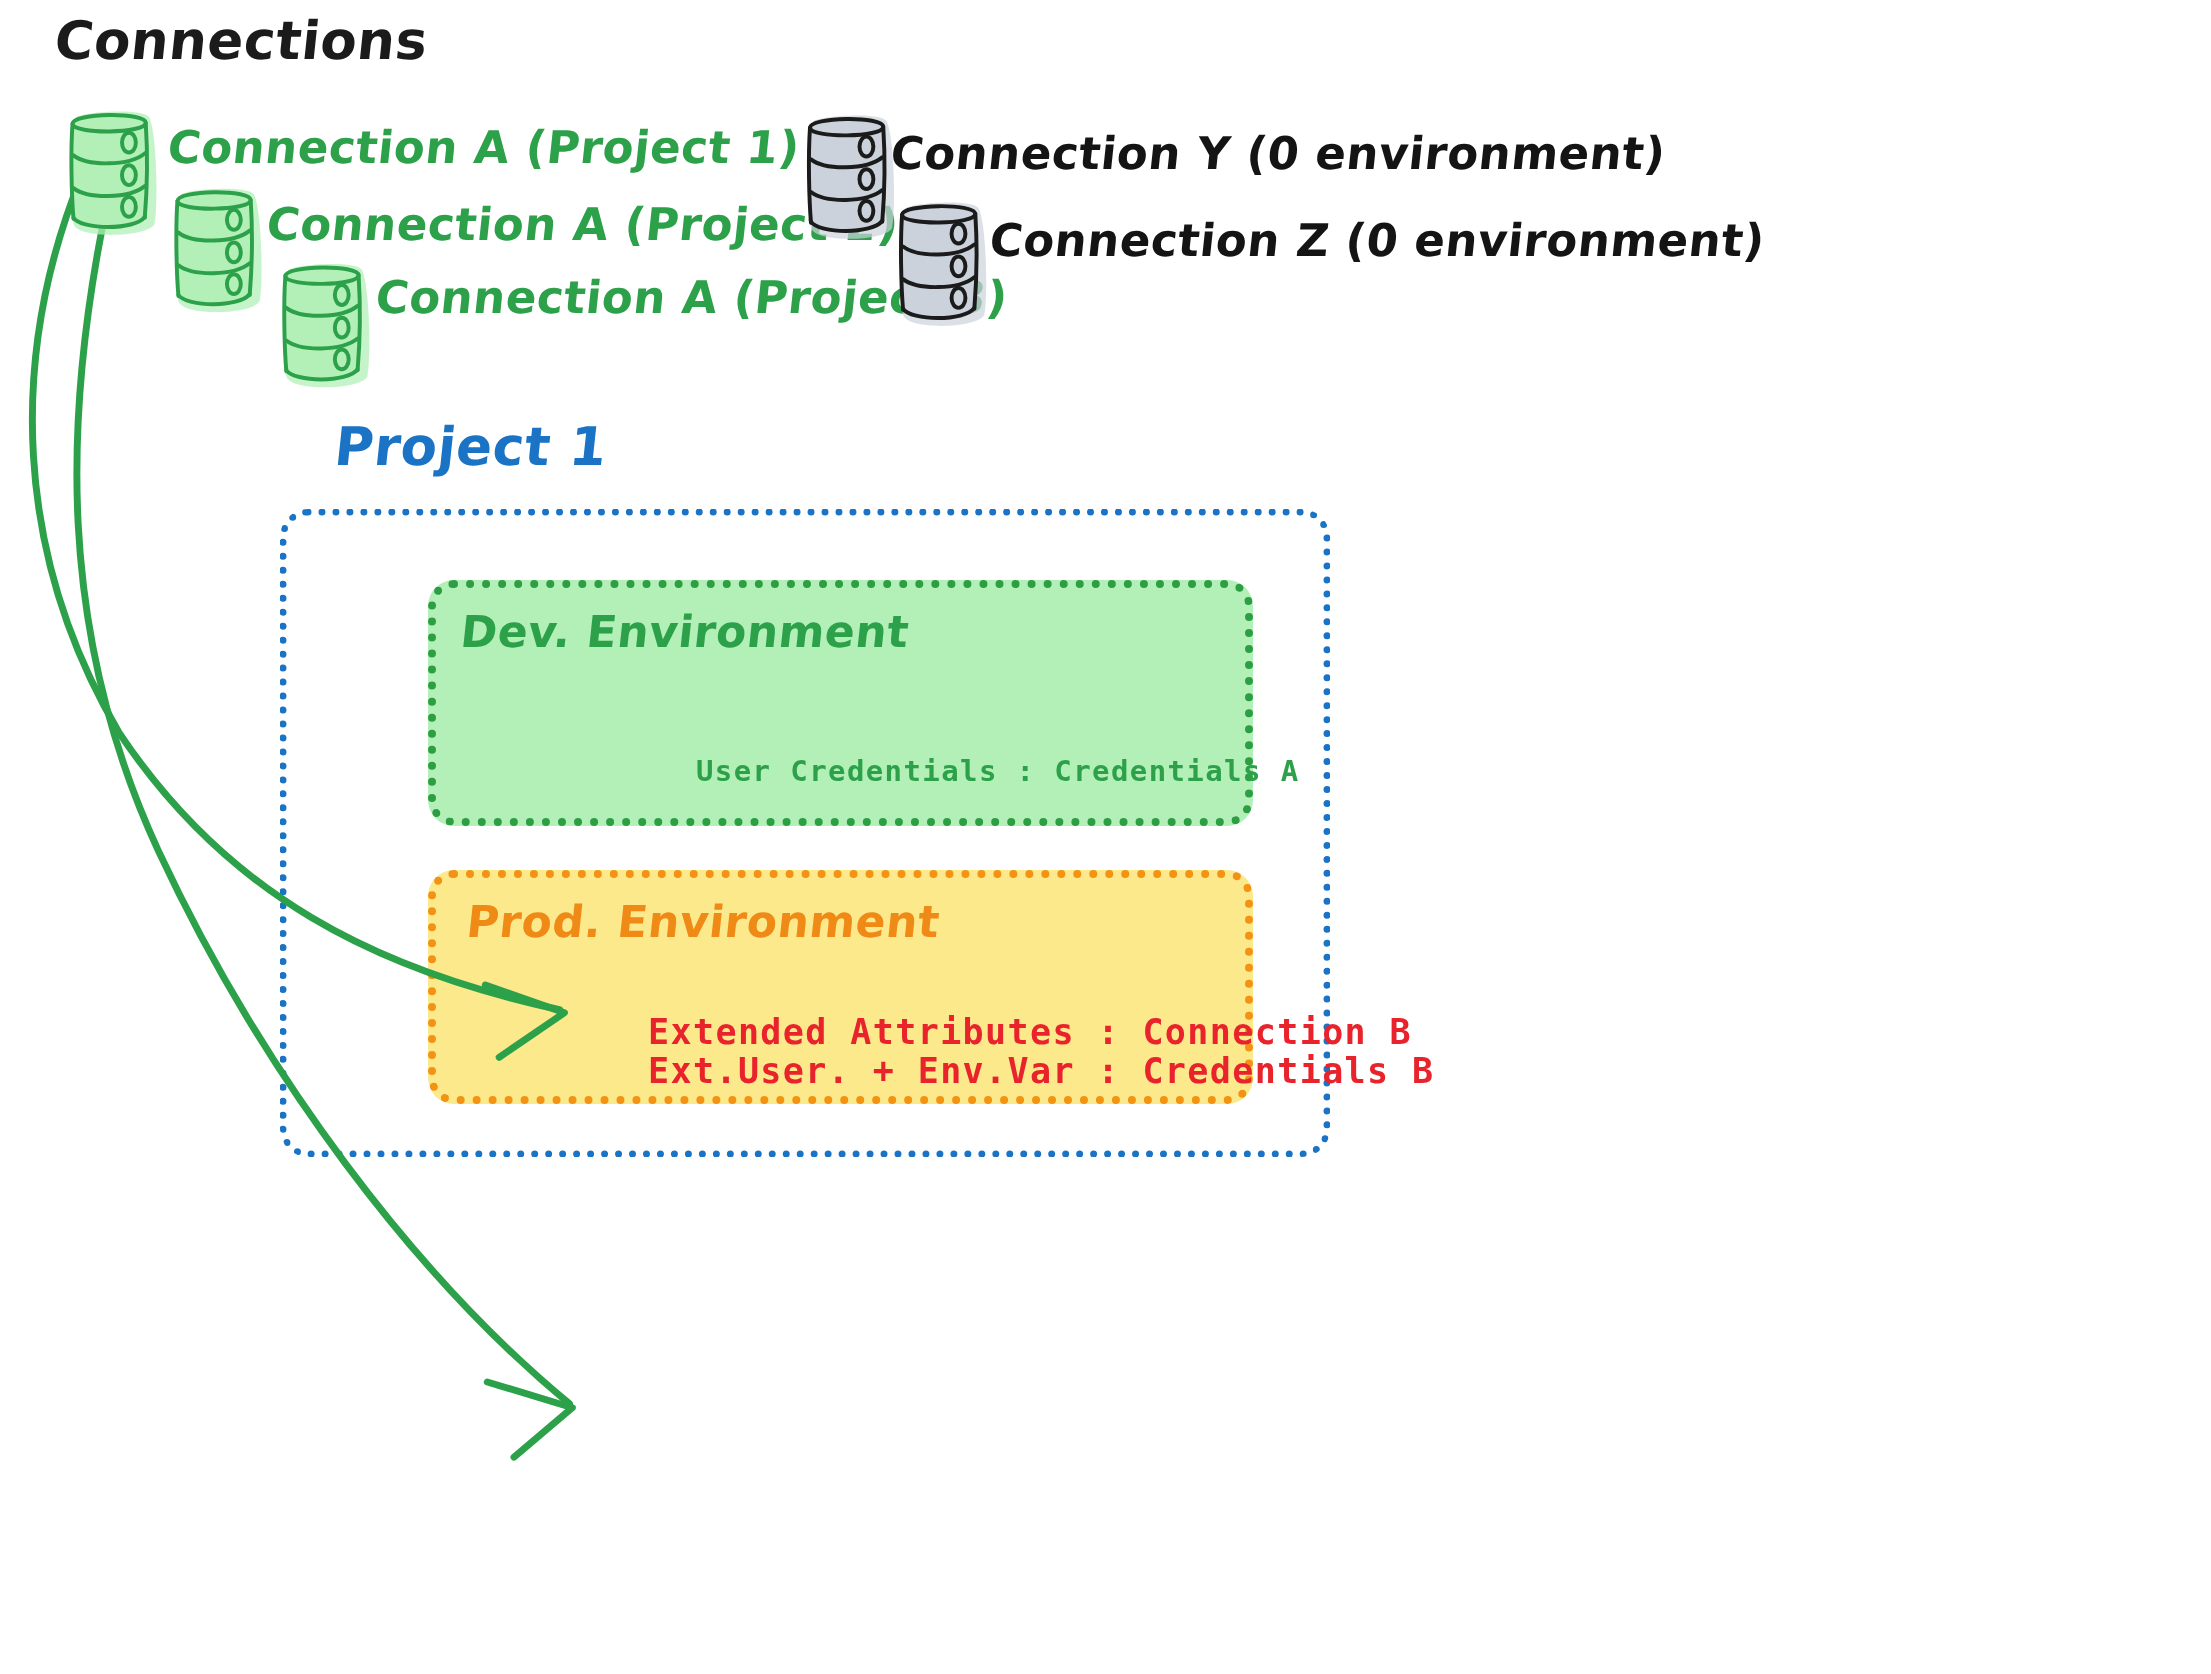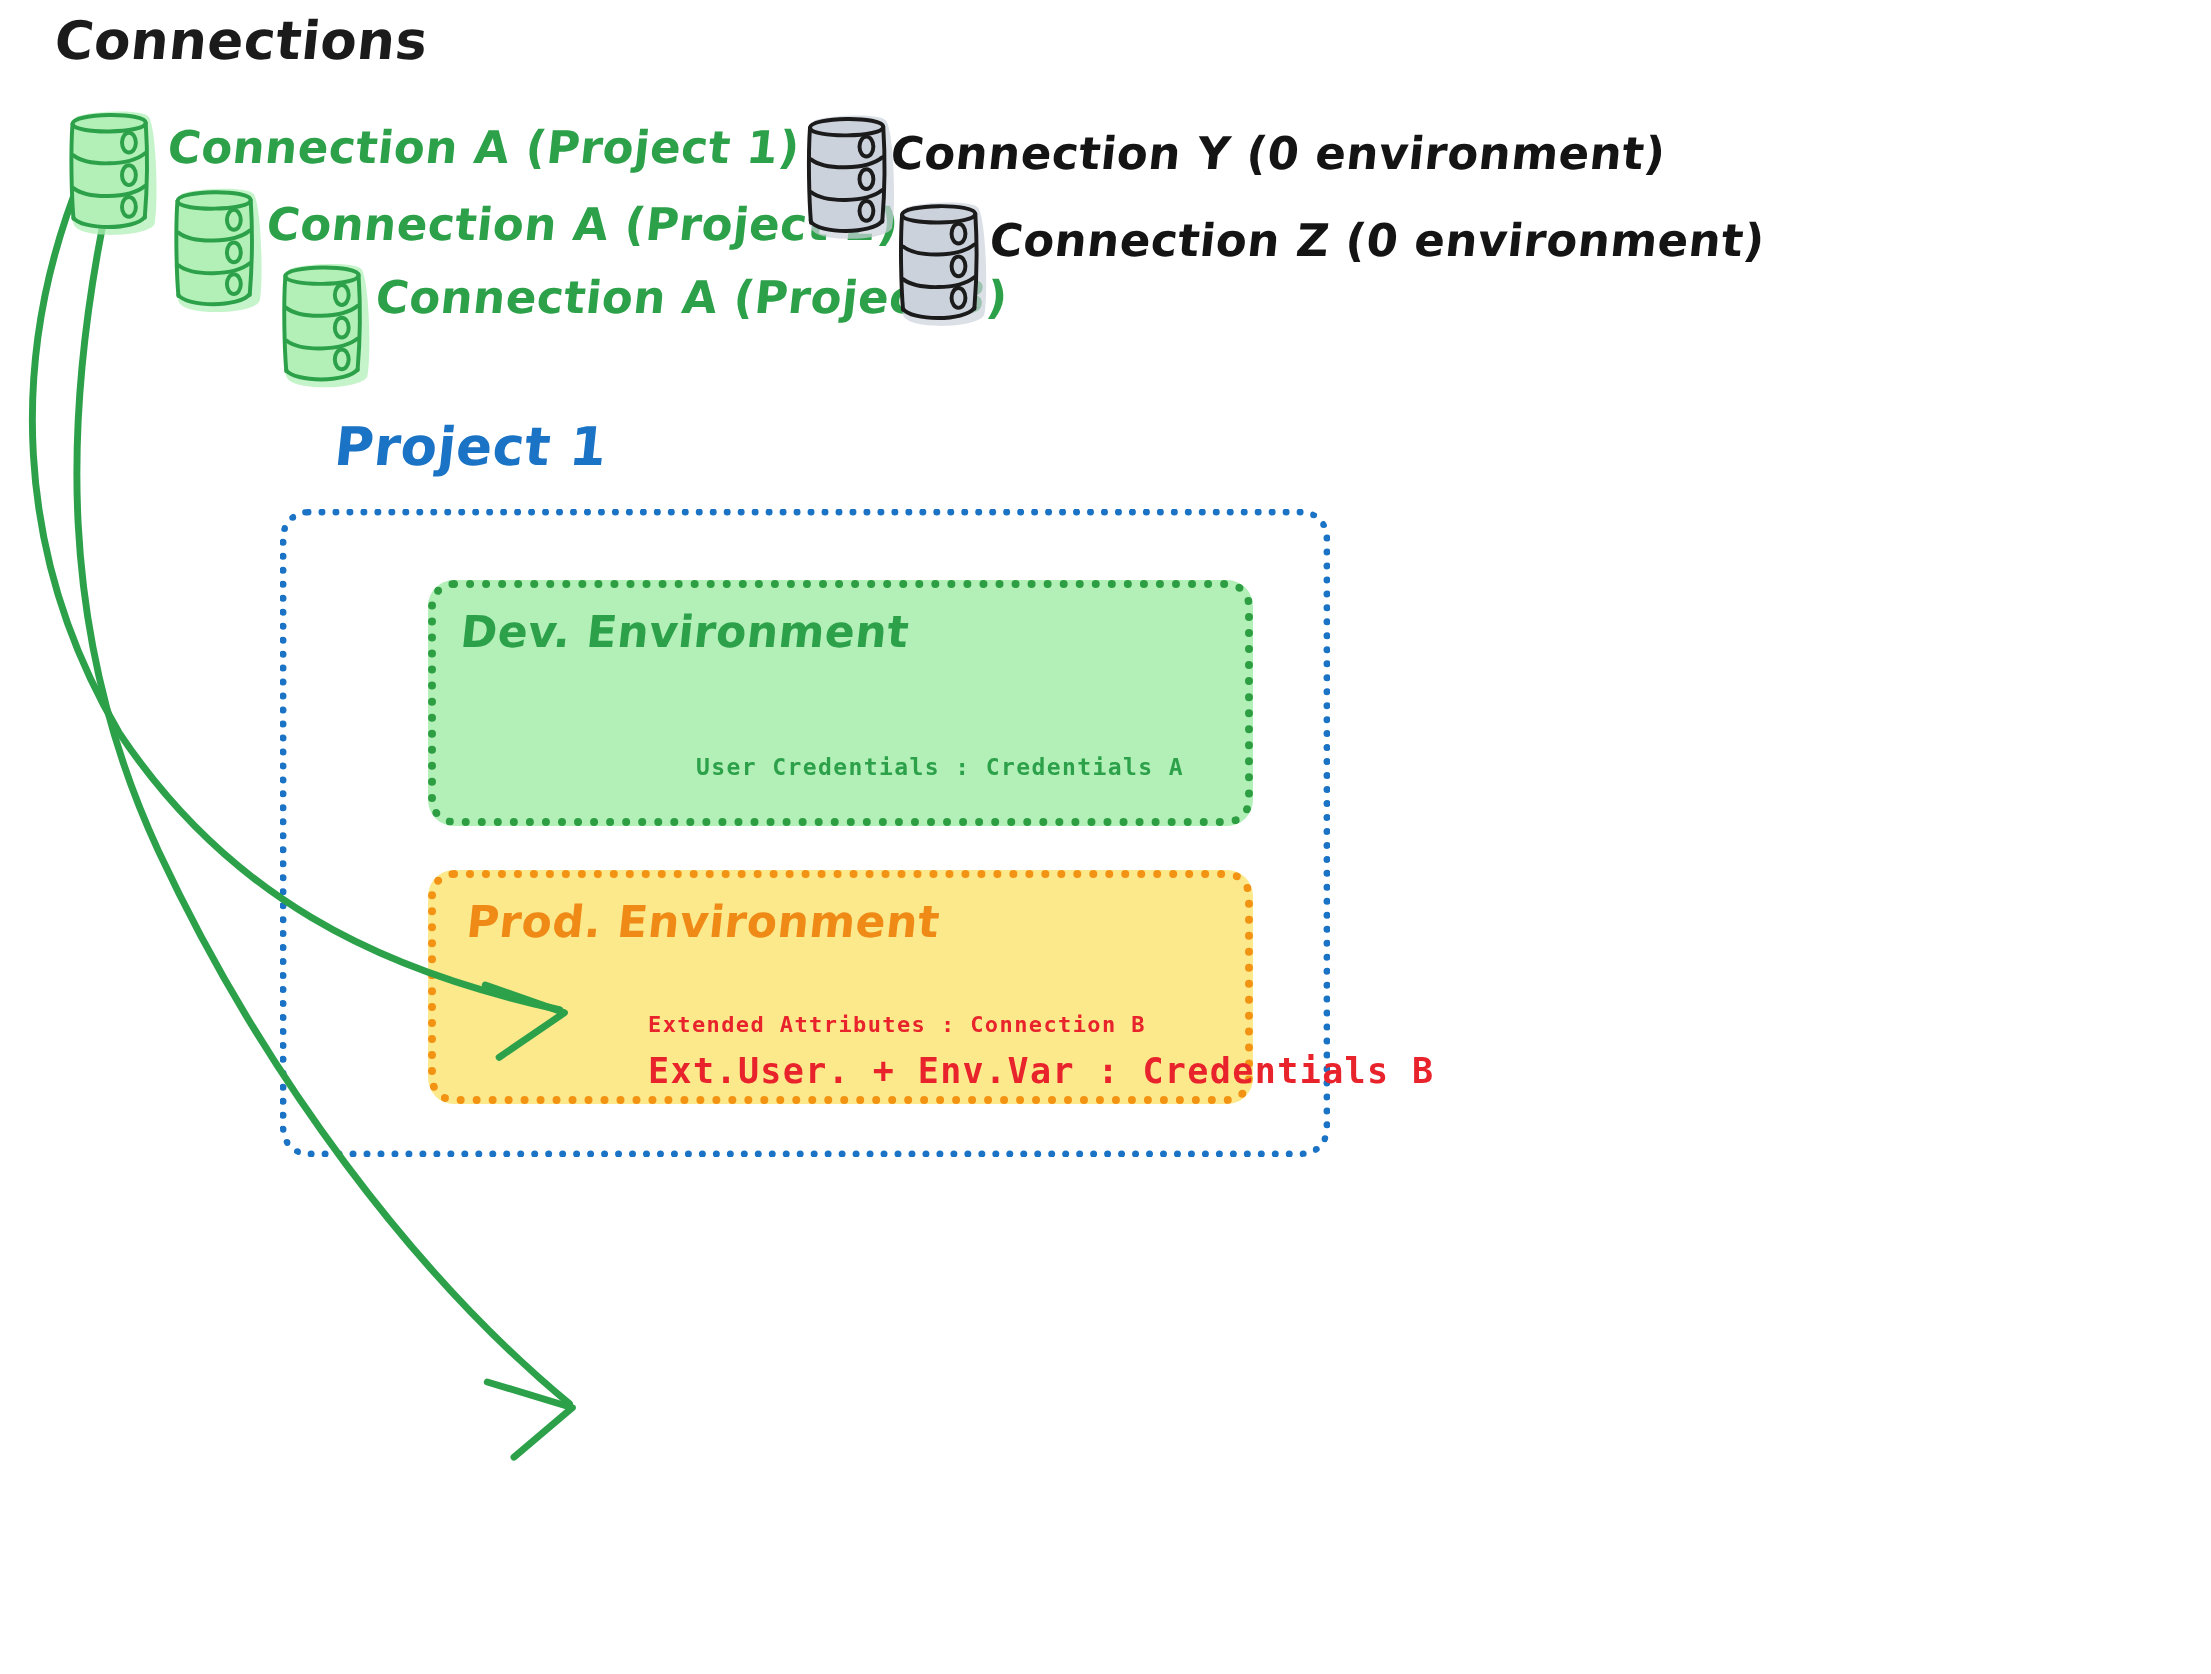--- a/index.html
+++ b/index.html
@@ -67,7 +67,7 @@
   #cred-dev {
     left: 696px;
     top: 754px;
-    font-size: 23px;
+    font-size: 29px;
     color: #2ca14a;
     letter-spacing: 1.4px;
   }

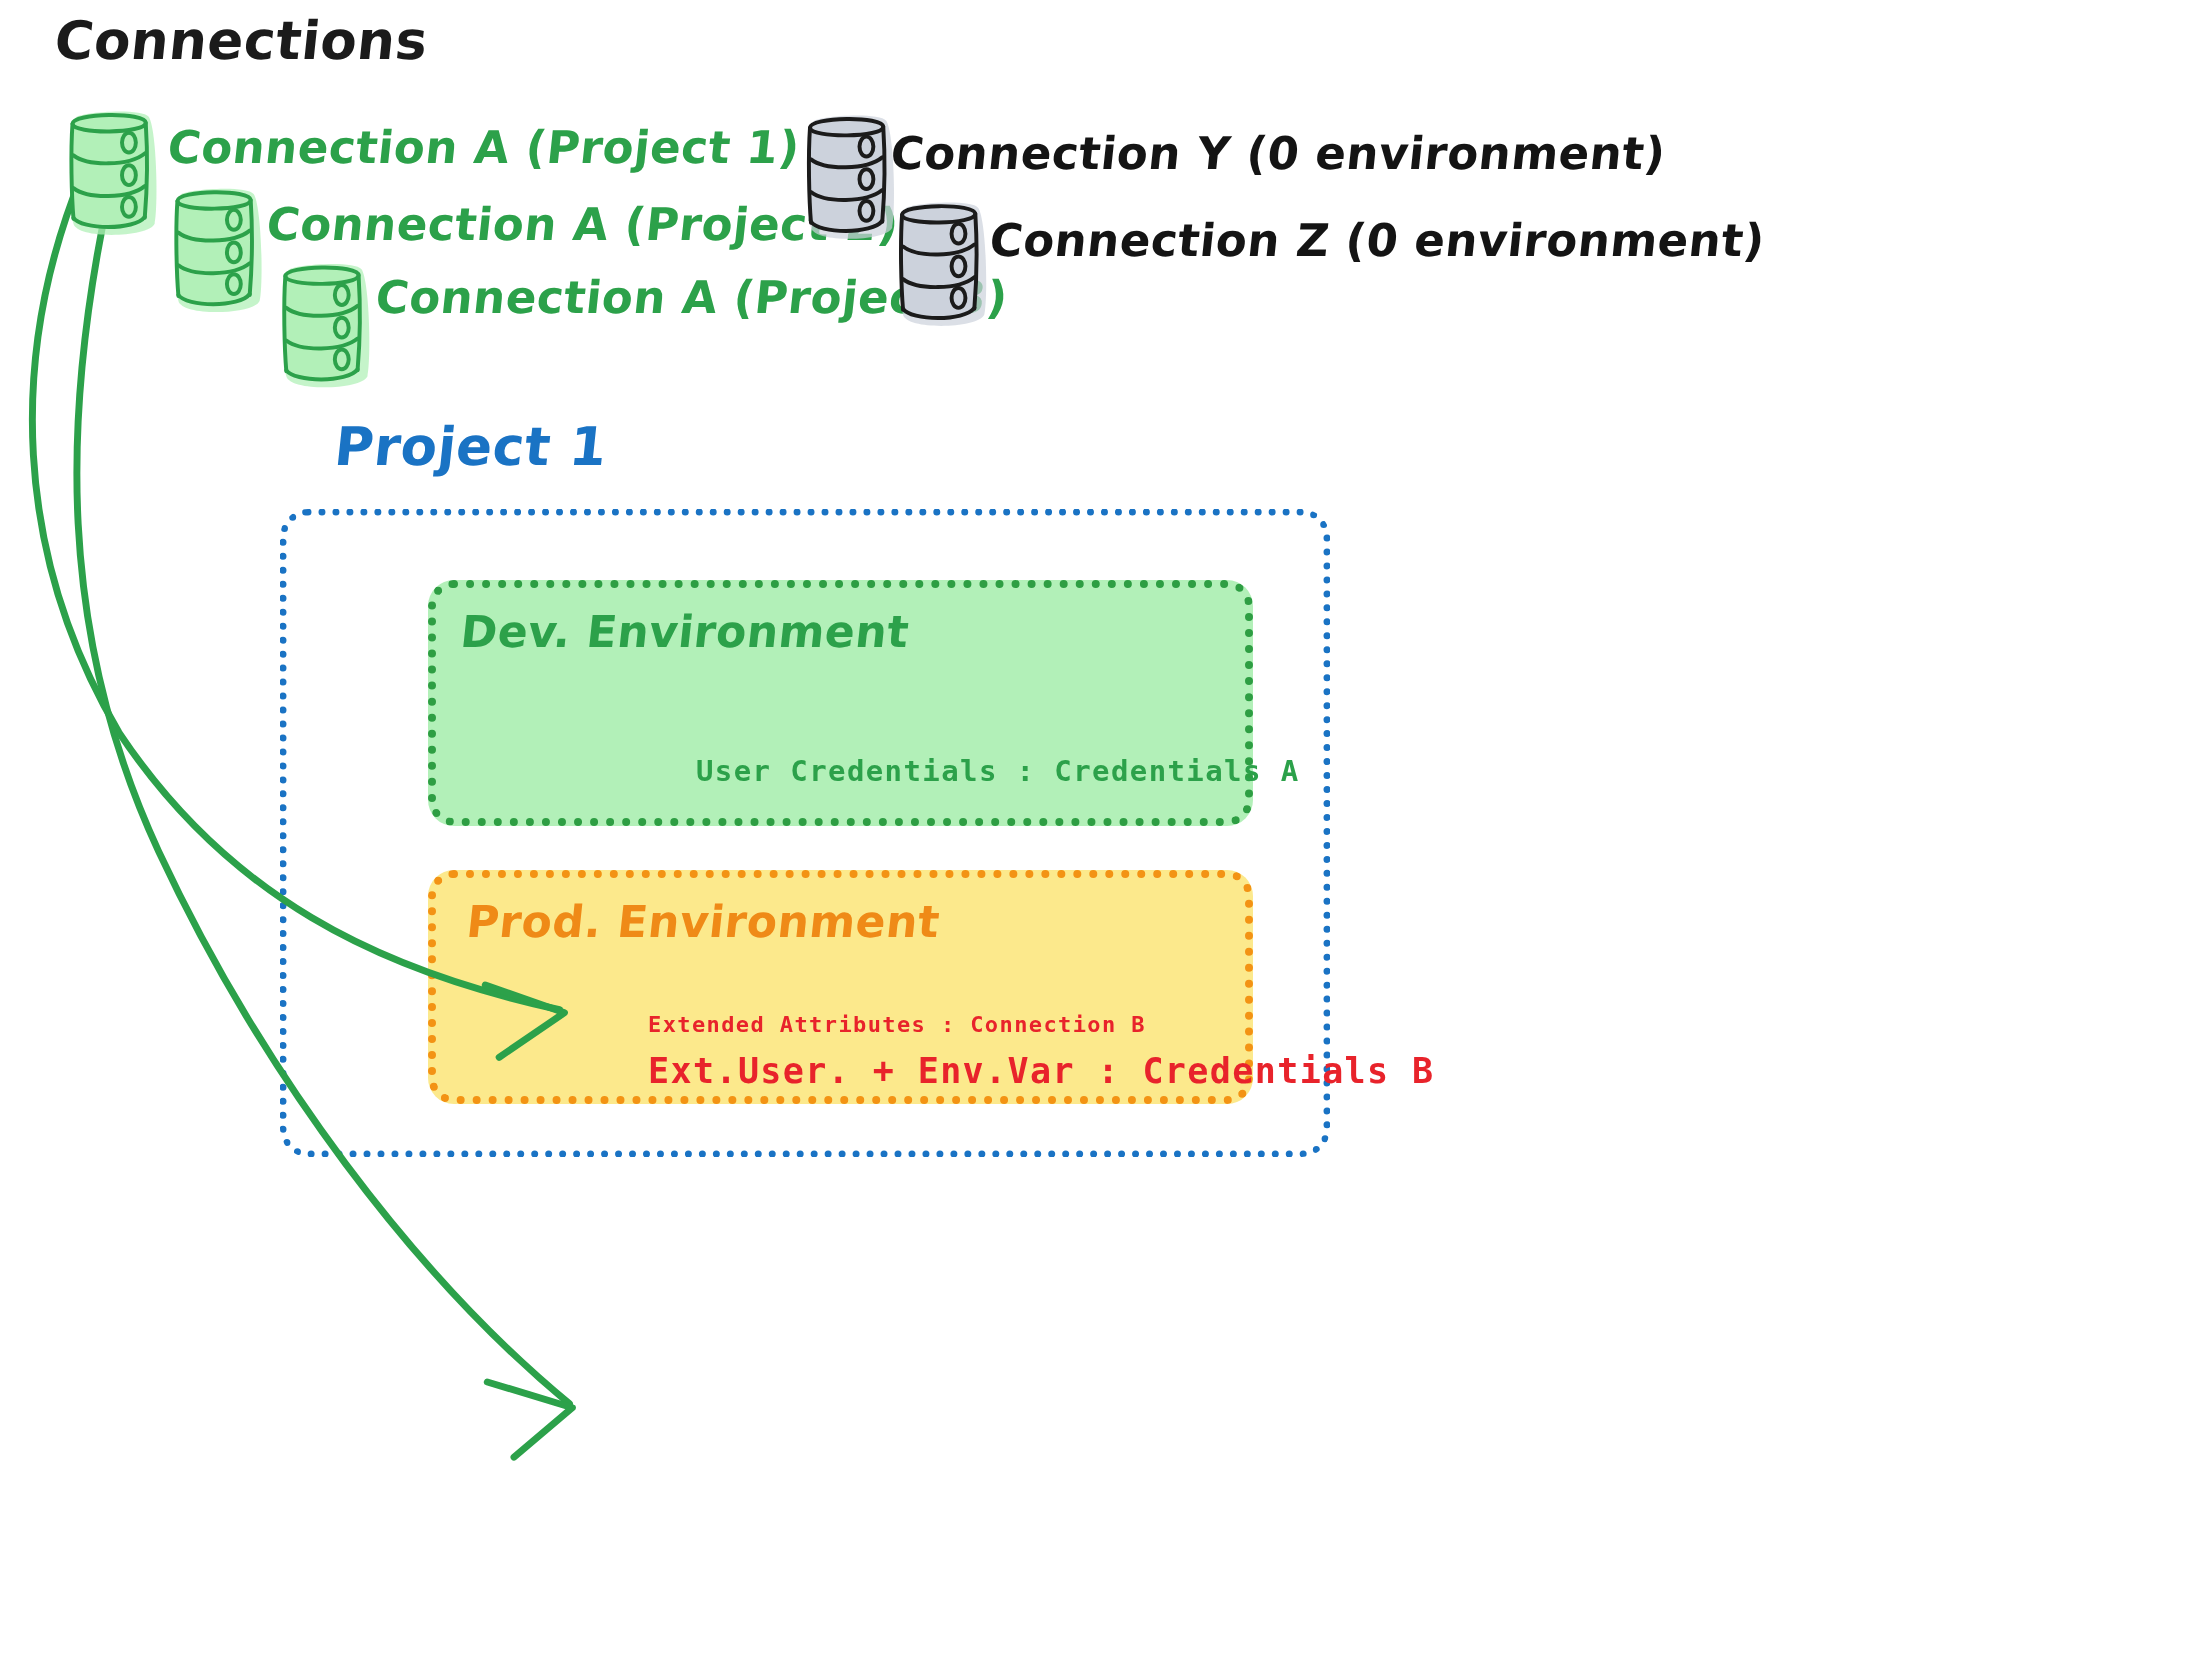--- a/index.html
+++ b/index.html
@@ -74,7 +74,7 @@
   #cred-prod-1 {
     left: 648px;
     top: 1012px;
-    font-size: 22px;
+    font-size: 35px;
     color: #e8232b;
     letter-spacing: 1.4px;
   }

